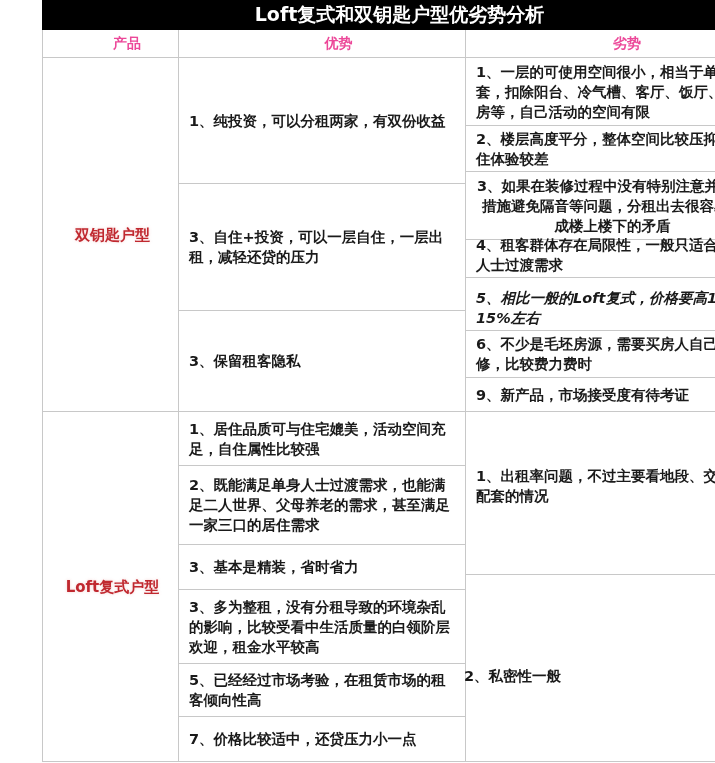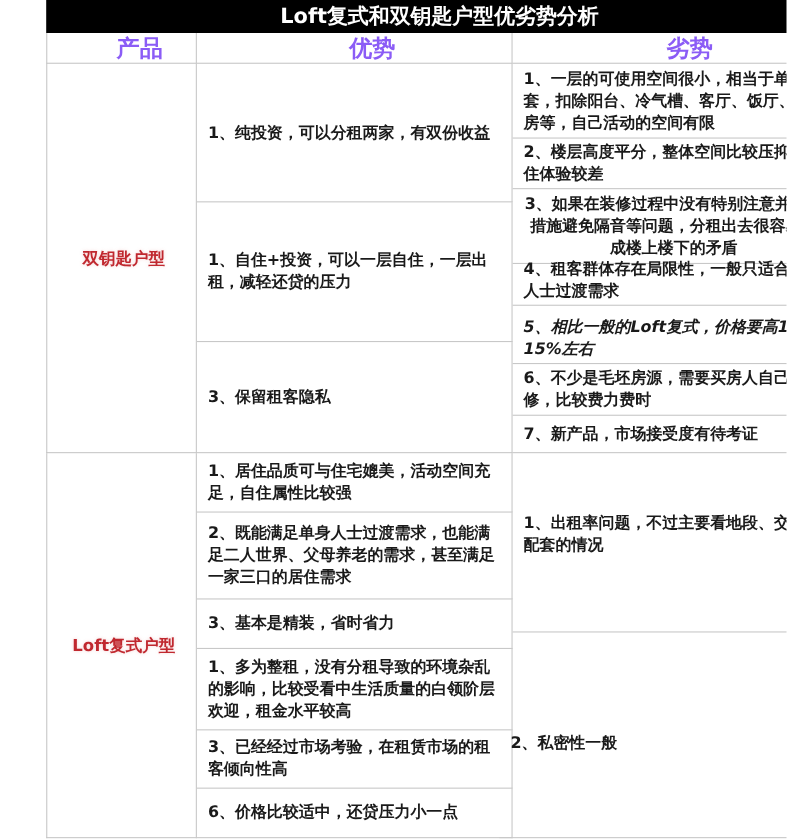--- a/index.html
+++ b/index.html
@@ -6,7 +6,7 @@
     body { width: 715px; height: 763px; overflow: hidden; font-family: "DejaVu Sans", "Liberation Sans", sans-serif; color: #111; }
     .page { position: relative; width: 715px; height: 763px; background: #fff; margin-left: 42px; }
     .title-bar { position: absolute; left: 0; top: 0; width: 715px; height: 30px; background: #000; color: #fff; font-weight: bold; font-size: 19px; display: flex; align-items: center; justify-content: center; letter-spacing: 0px; }
-    .hdr { position: absolute; top: 30px; height: 28px; display: flex; align-items: center; justify-content: center; font-weight: bold; font-size: 21px; color: #8b5cf6; box-sizing: border-box; border-right: 1px solid #c8c8c8; border-bottom: 1px solid #c8c8c8; padding-left: 33px; }
+    .hdr { position: absolute; top: 30px; height: 28px; display: flex; align-items: center; justify-content: center; font-weight: bold; font-size: 14px; color: #ec4899; box-sizing: border-box; border-right: 1px solid #c8c8c8; border-bottom: 1px solid #c8c8c8; padding-left: 33px; }
     .cell { position: absolute; box-sizing: border-box; border-right: 1px solid #c8c8c8; border-bottom: 1px solid #c8c8c8; display: flex; align-items: center; font-weight: bold; font-size: 14.5px; line-height: 20px; padding: 0 6px 0 10px; color: #1a1a1a; }
     .cell span { display: block; }
     .product { justify-content: center; color: #c0282f; font-size: 15px; text-shadow: 0 0 3px rgba(220,120,120,0.35); text-align: right; }

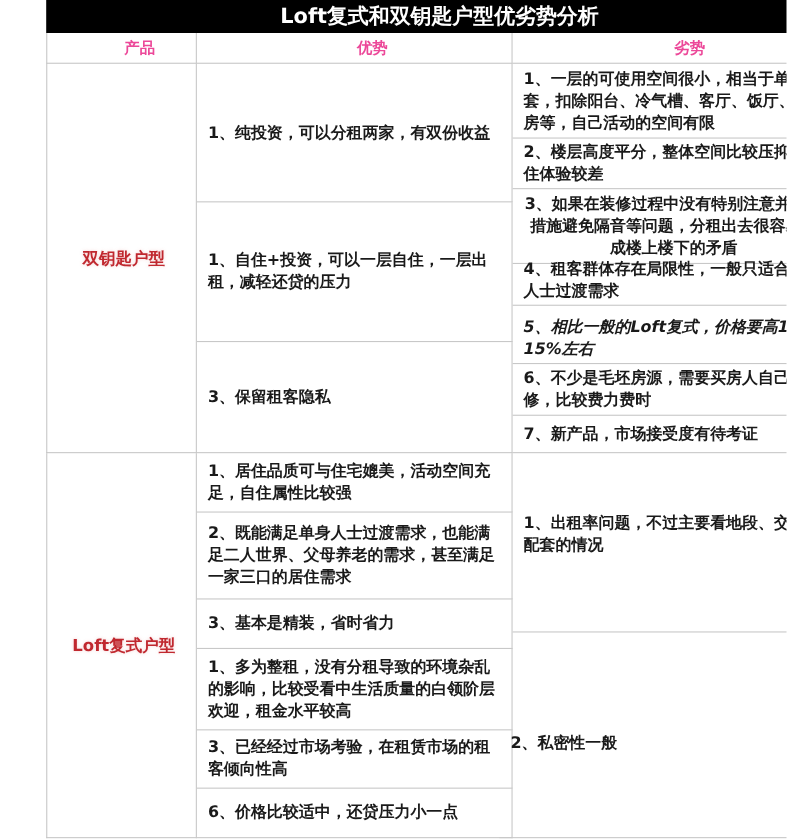--- a/index.html
+++ b/index.html
@@ -31,7 +31,7 @@
     <span>1、纯投资，可以分租两家，有双份收益</span>
   </div>
   <div class="cell" style="left:137px; top:184px; width:287px; height:127px;">
-    <span>1、自住+投资，可以一层自住，一层出租，减轻还贷的压力</span>
+    <span>3、自住+投资，可以一层自住，一层出租，减轻还贷的压力</span>
   </div>
   <div class="cell" style="left:137px; top:311px; width:287px; height:101px;align-items:center;">
     <span>3、保留租客隐私</span>

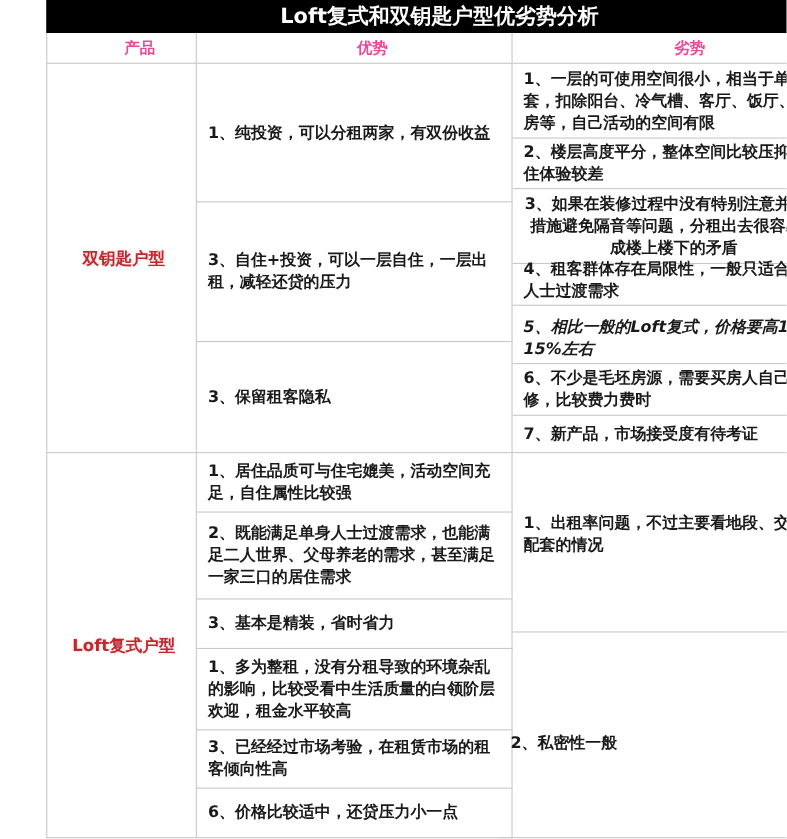--- a/index.html
+++ b/index.html
@@ -56,7 +56,7 @@
     <span>6、不少是毛坯房源，需要买房人自己装修，比较费力费时</span>
   </div>
   <div class="cell" style="left:424px; top:378px; width:290px; height:34px;">
-    <span>7、新产品，市场接受度有待考证</span>
+    <span>9、新产品，市场接受度有待考证</span>
   </div>
 
   <div class="cell product left-edge" style="left:0; top:412px; width:137px; height:350px;">

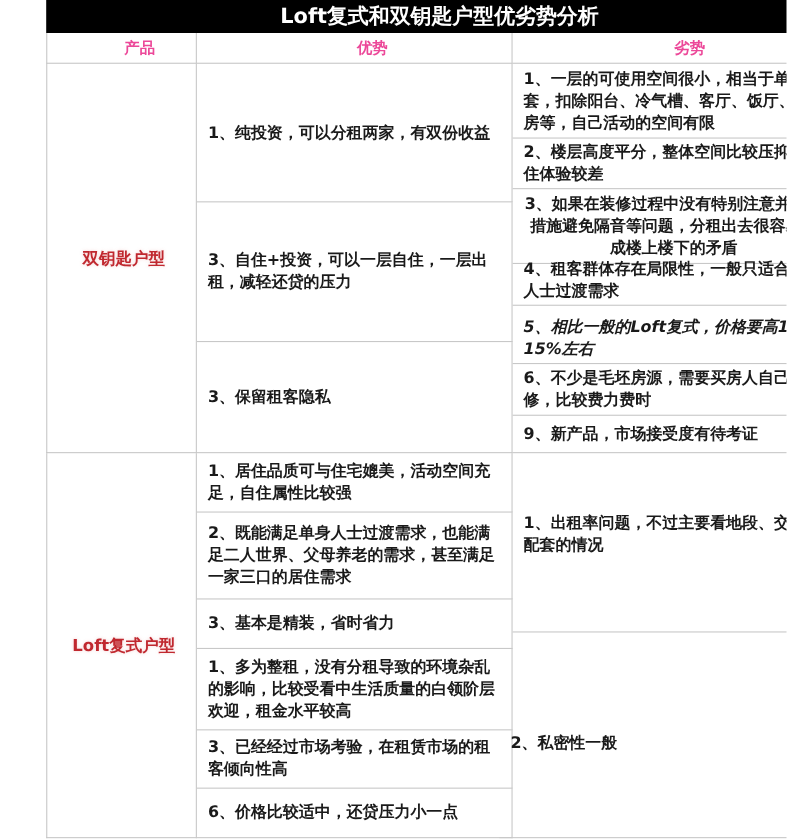--- a/index.html
+++ b/index.html
@@ -73,7 +73,7 @@
     <span>3、基本是精装，省时省力</span>
   </div>
   <div class="cell" style="left:137px; top:590px; width:287px; height:74px;">
-    <span>1、多为整租，没有分租导致的环境杂乱的影响，比较受看中生活质量的白领阶层欢迎，租金水平较高</span>
+    <span>3、多为整租，没有分租导致的环境杂乱的影响，比较受看中生活质量的白领阶层欢迎，租金水平较高</span>
   </div>
   <div class="cell" style="left:137px; top:664px; width:287px; height:53px;">
     <span>3、已经经过市场考验，在租赁市场的租客倾向性高</span>

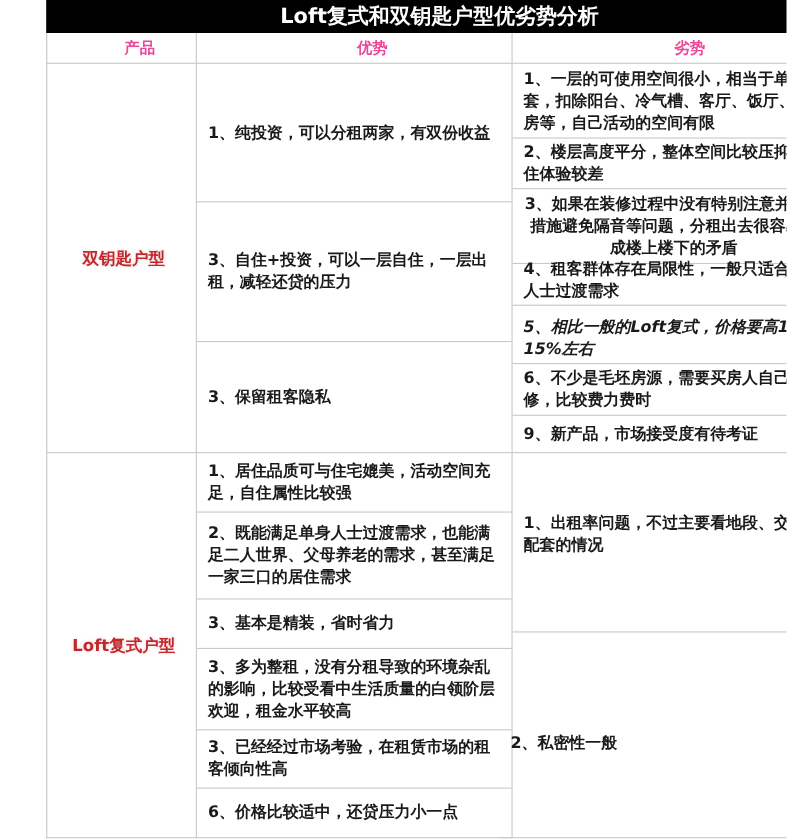--- a/index.html
+++ b/index.html
@@ -76,7 +76,7 @@
     <span>3、多为整租，没有分租导致的环境杂乱的影响，比较受看中生活质量的白领阶层欢迎，租金水平较高</span>
   </div>
   <div class="cell" style="left:137px; top:664px; width:287px; height:53px;">
-    <span>3、已经经过市场考验，在租赁市场的租客倾向性高</span>
+    <span>5、已经经过市场考验，在租赁市场的租客倾向性高</span>
   </div>
   <div class="cell" style="left:137px; top:717px; width:287px; height:45px;">
     <span>6、价格比较适中，还贷压力小一点</span>

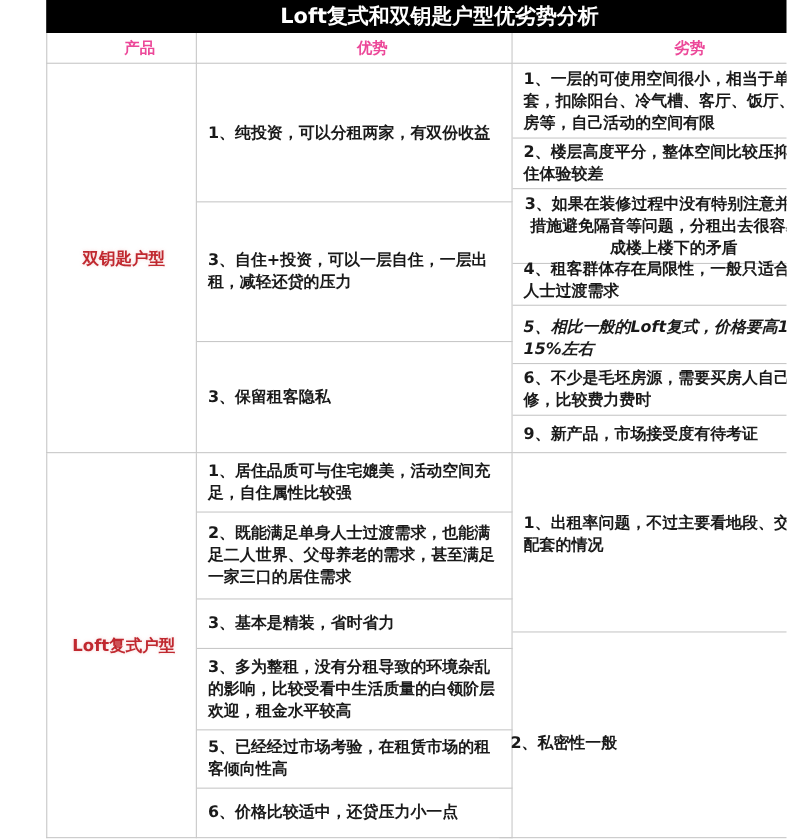--- a/index.html
+++ b/index.html
@@ -79,7 +79,7 @@
     <span>5、已经经过市场考验，在租赁市场的租客倾向性高</span>
   </div>
   <div class="cell" style="left:137px; top:717px; width:287px; height:45px;">
-    <span>6、价格比较适中，还贷压力小一点</span>
+    <span>7、价格比较适中，还贷压力小一点</span>
   </div>
 
   <div class="cell" style="left:424px; top:397px; width:290px; height:178px;">

